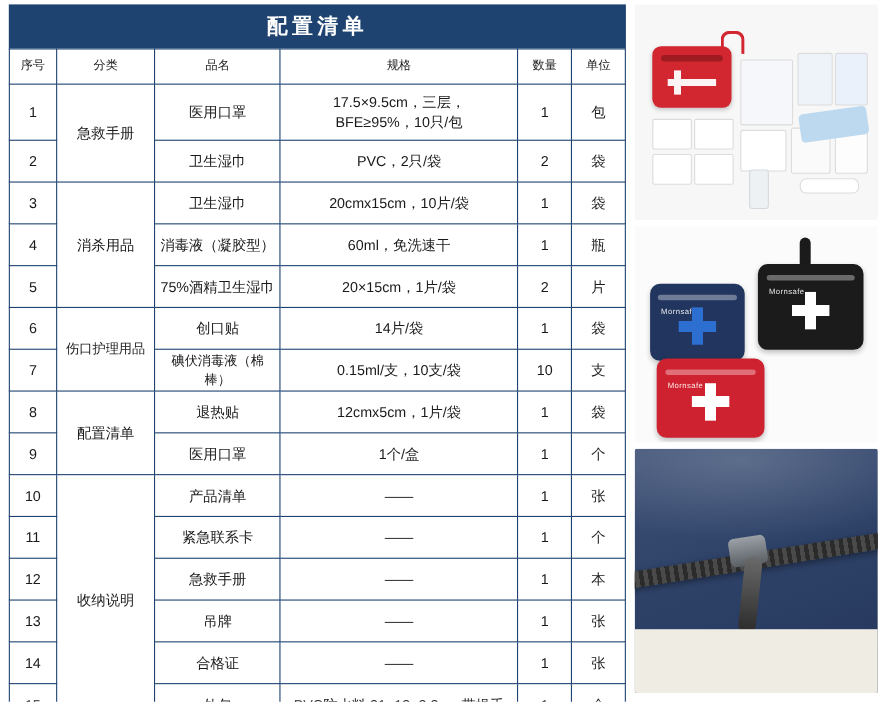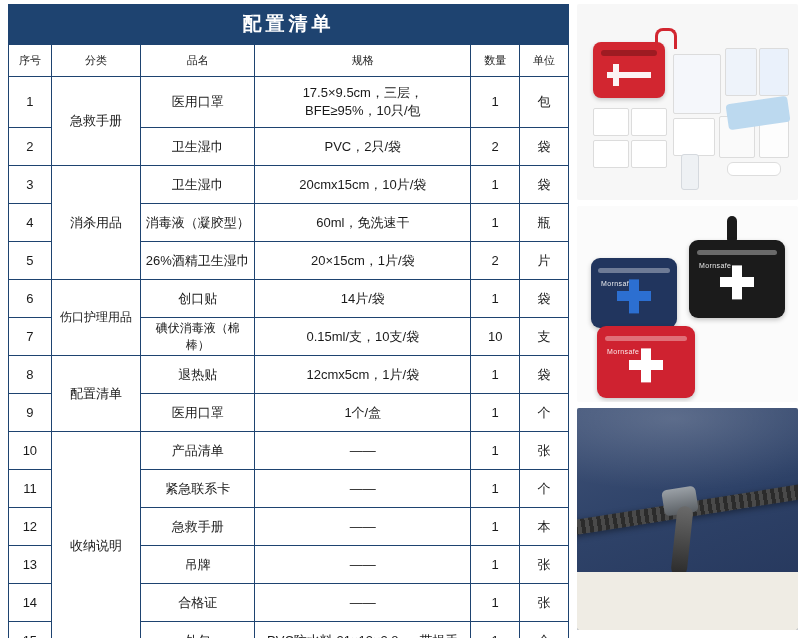--- a/index.html
+++ b/index.html
@@ -329,7 +329,7 @@
 
         <tr>
           <td class="normal">5</td>
-          <td class="normal">26%酒精卫生湿巾</td>
+          <td class="normal">75%酒精卫生湿巾</td>
           <td class="normal spec-cell">20×15cm，1片/袋</td>
           <td class="normal">2</td>
           <td class="normal">片</td>

